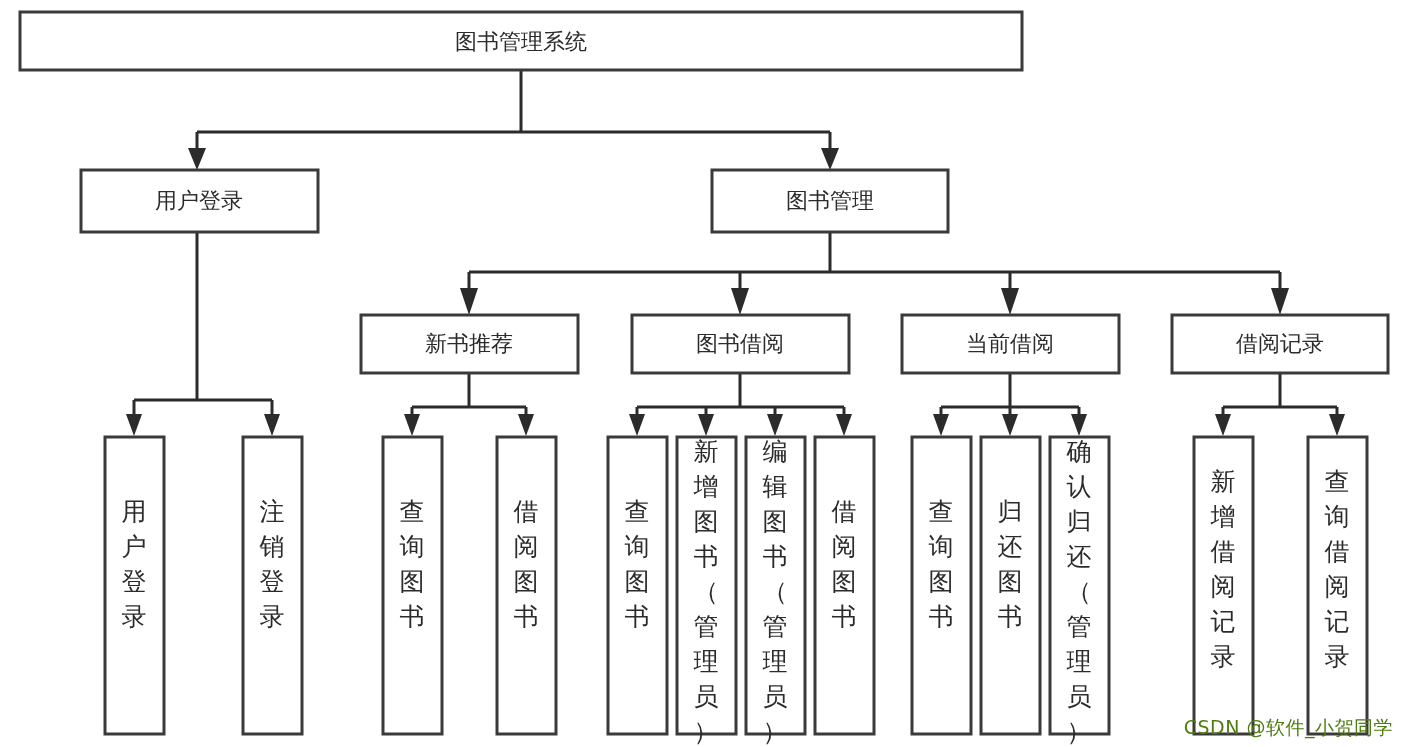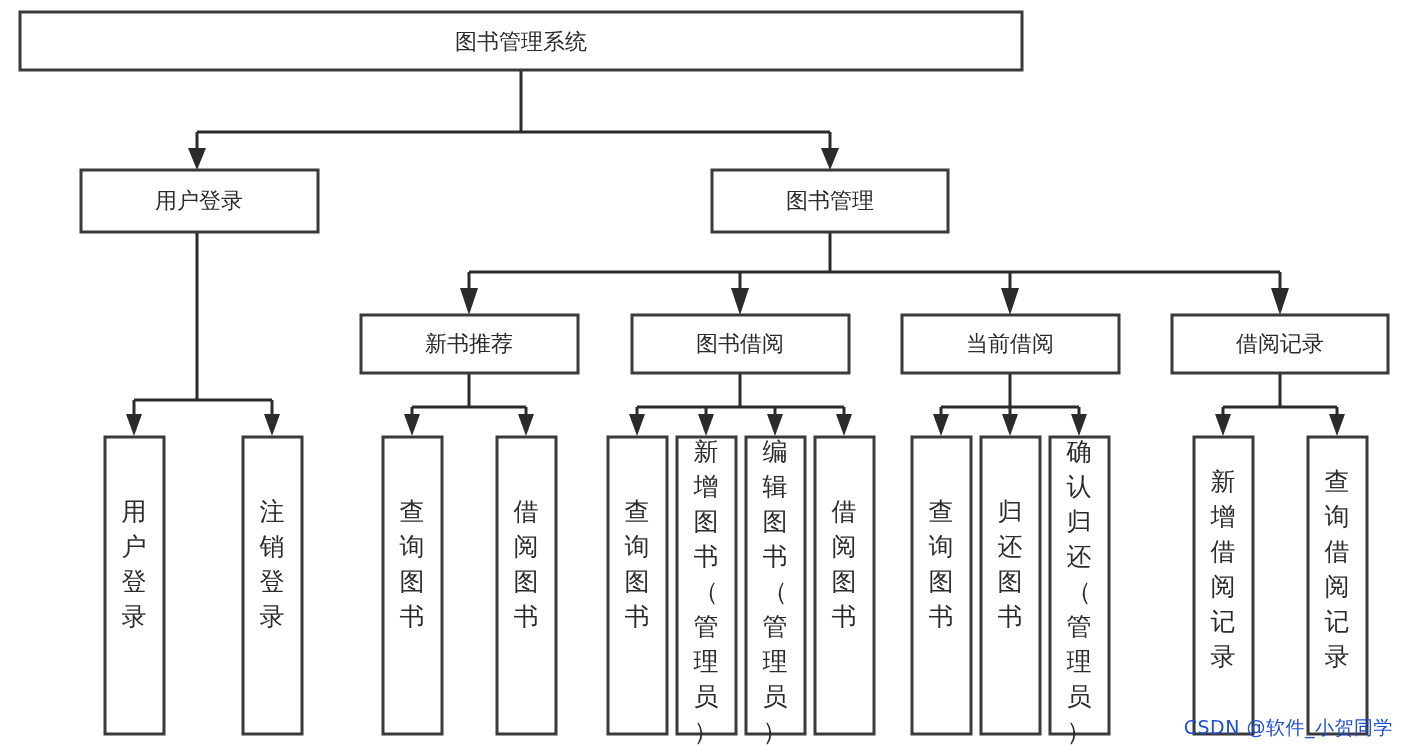--- a/index.html
+++ b/index.html
@@ -59,7 +59,7 @@
     bottom: 6px;
     font-family: "DejaVu Sans", "Liberation Sans", sans-serif;
     font-size: 19px;
-    color: #1d4ed8;
+    color: #4d7c0f;
     white-space: nowrap;
     letter-spacing: 0.5px;
     pointer-events: none;

